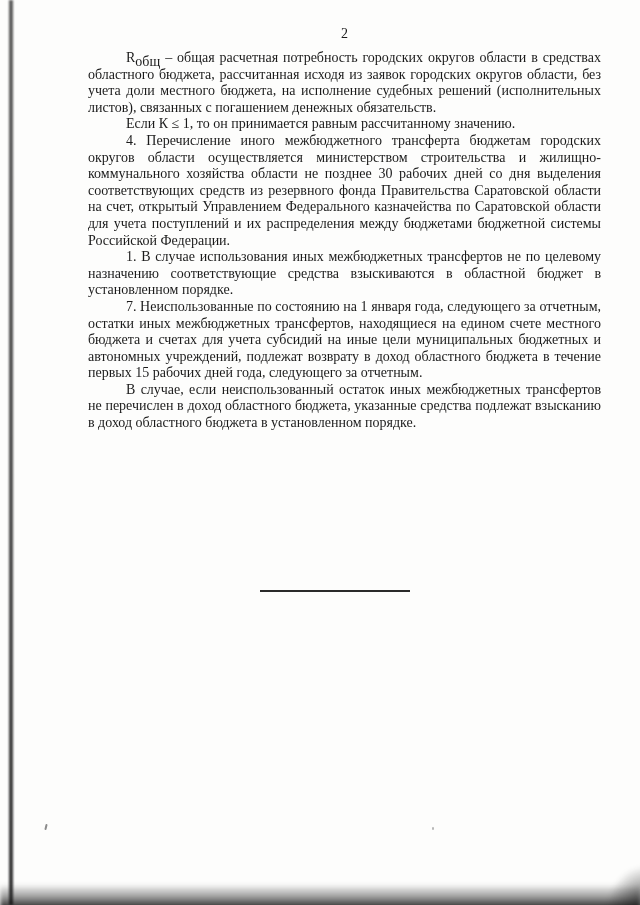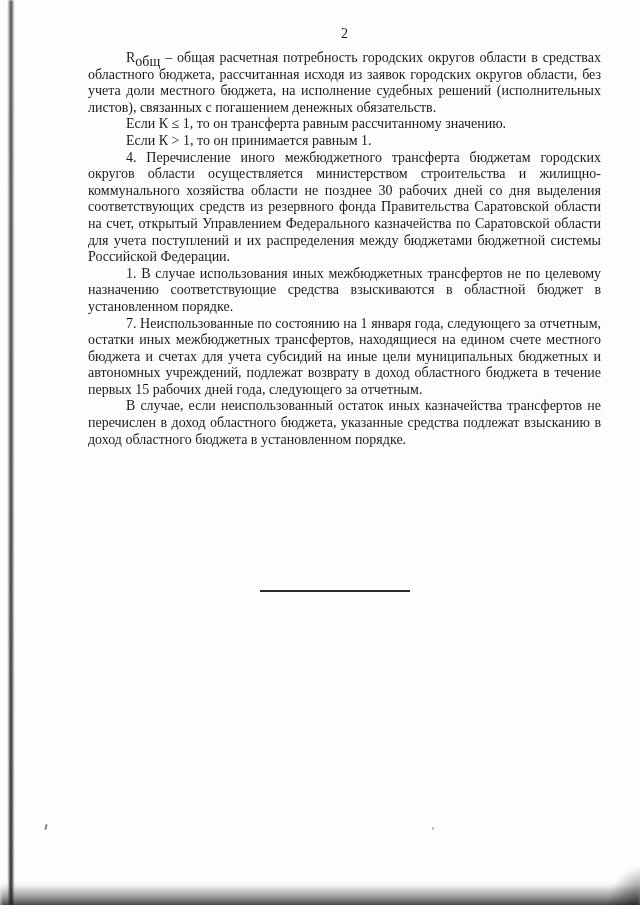--- a/index.html
+++ b/index.html
@@ -113,7 +113,7 @@
 
   <div class="content" id="paragraphs">
       <p class="para"><span>R</span><sub>общ</sub><span> – общая расчетная потребность городских округов области в средствах областного бюджета, рассчитанная исходя из заявок городских округов области, без учета доли местного бюджета, на исполнение судебных решений (исполнительных листов), связанных с погашением денежных обязательств.</span></p>
-      <p class="para"><span>Если К ≤ 1, то он трансферта равным рассчитанному значению.</span></p>
+      <p class="para"><span>Если К ≤ 1, то он принимается равным рассчитанному значению.</span></p>
       <p class="para"><span>Если К &gt; 1, то он принимается равным 1.</span></p>
       <p class="para"><span>4. Перечисление иного межбюджетного трансферта бюджетам городских округов области осуществляется министерством строительства и жилищно-коммунального хозяйства области не позднее 30 рабочих дней со дня выделения соответствующих средств из резервного фонда Правительства Саратовской области на счет, открытый Управлением Федерального казначейства по Саратовской области для учета поступлений и их распределения между бюджетами бюджетной системы Российской Федерации.</span></p>
       <p class="para"><span>1. В случае использования иных межбюджетных трансфертов не по целевому назначению соответствующие средства взыскиваются в областной бюджет в установленном порядке.</span></p>

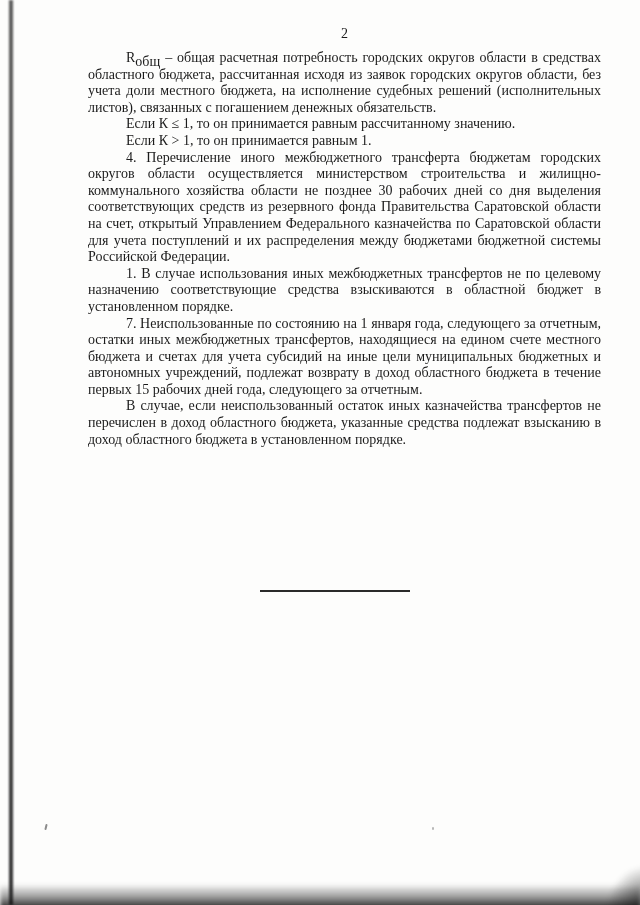--- a/index.html
+++ b/index.html
@@ -114,7 +114,6 @@
   <div class="content" id="paragraphs">
       <p class="para"><span>R</span><sub>общ</sub><span> – общая расчетная потребность городских округов области в средствах областного бюджета, рассчитанная исходя из заявок городских округов области, без учета доли местного бюджета, на исполнение судебных решений (исполнительных листов), связанных с погашением денежных обязательств.</span></p>
       <p class="para"><span>Если К ≤ 1, то он принимается равным рассчитанному значению.</span></p>
-      <p class="para"><span>Если К &gt; 1, то он принимается равным 1.</span></p>
       <p class="para"><span>4. Перечисление иного межбюджетного трансферта бюджетам городских округов области осуществляется министерством строительства и жилищно-коммунального хозяйства области не позднее 30 рабочих дней со дня выделения соответствующих средств из резервного фонда Правительства Саратовской области на счет, открытый Управлением Федерального казначейства по Саратовской области для учета поступлений и их распределения между бюджетами бюджетной системы Российской Федерации.</span></p>
       <p class="para"><span>1. В случае использования иных межбюджетных трансфертов не по целевому назначению соответствующие средства взыскиваются в областной бюджет в установленном порядке.</span></p>
       <p class="para"><span>7. Неиспользованные по состоянию на 1 января года, следующего за отчетным, остатки иных межбюджетных трансфертов, находящиеся на едином счете местного бюджета и счетах для учета субсидий на иные цели муниципальных бюджетных и автономных учреждений, подлежат возврату в доход областного бюджета в течение первых 15 рабочих дней года, следующего за отчетным.</span></p>

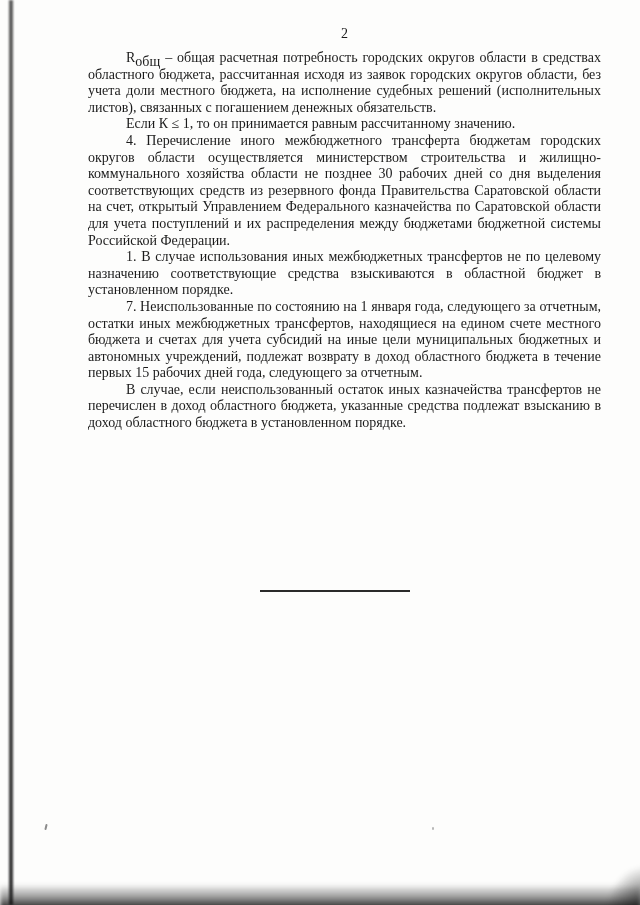--- a/index.html
+++ b/index.html
@@ -117,7 +117,7 @@
       <p class="para"><span>4. Перечисление иного межбюджетного трансферта бюджетам городских округов области осуществляется министерством строительства и жилищно-коммунального хозяйства области не позднее 30 рабочих дней со дня выделения соответствующих средств из резервного фонда Правительства Саратовской области на счет, открытый Управлением Федерального казначейства по Саратовской области для учета поступлений и их распределения между бюджетами бюджетной системы Российской Федерации.</span></p>
       <p class="para"><span>1. В случае использования иных межбюджетных трансфертов не по целевому назначению соответствующие средства взыскиваются в областной бюджет в установленном порядке.</span></p>
       <p class="para"><span>7. Неиспользованные по состоянию на 1 января года, следующего за отчетным, остатки иных межбюджетных трансфертов, находящиеся на едином счете местного бюджета и счетах для учета субсидий на иные цели муниципальных бюджетных и автономных учреждений, подлежат возврату в доход областного бюджета в течение первых 15 рабочих дней года, следующего за отчетным.</span></p>
-      <p class="para"><span>В случае, если неиспользованный остаток иных казначейства трансфертов не перечислен в доход областного бюджета, указанные средства подлежат взысканию в доход областного бюджета в установленном порядке.</span></p>
+      <p class="para"><span>В случае, если неиспользованный остаток иных межбюджетных трансфертов не перечислен в доход областного бюджета, указанные средства подлежат взысканию в доход областного бюджета в установленном порядке.</span></p>
     </div>
 
   <div class="separator"></div>

